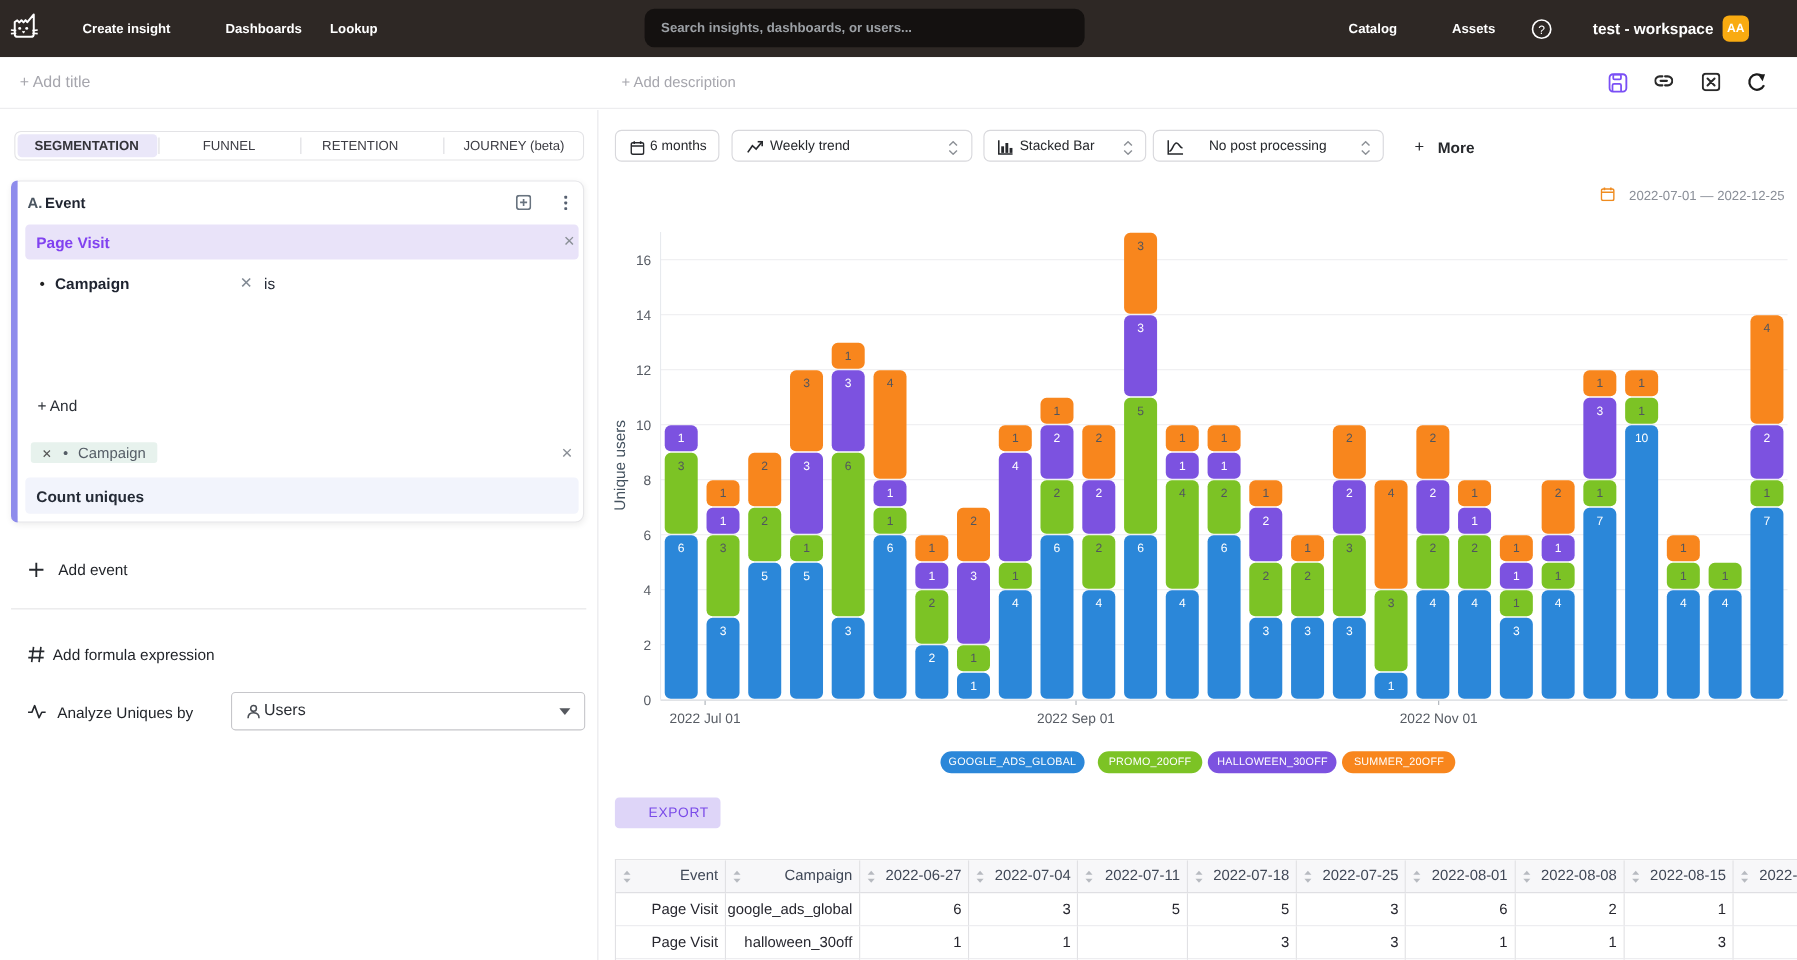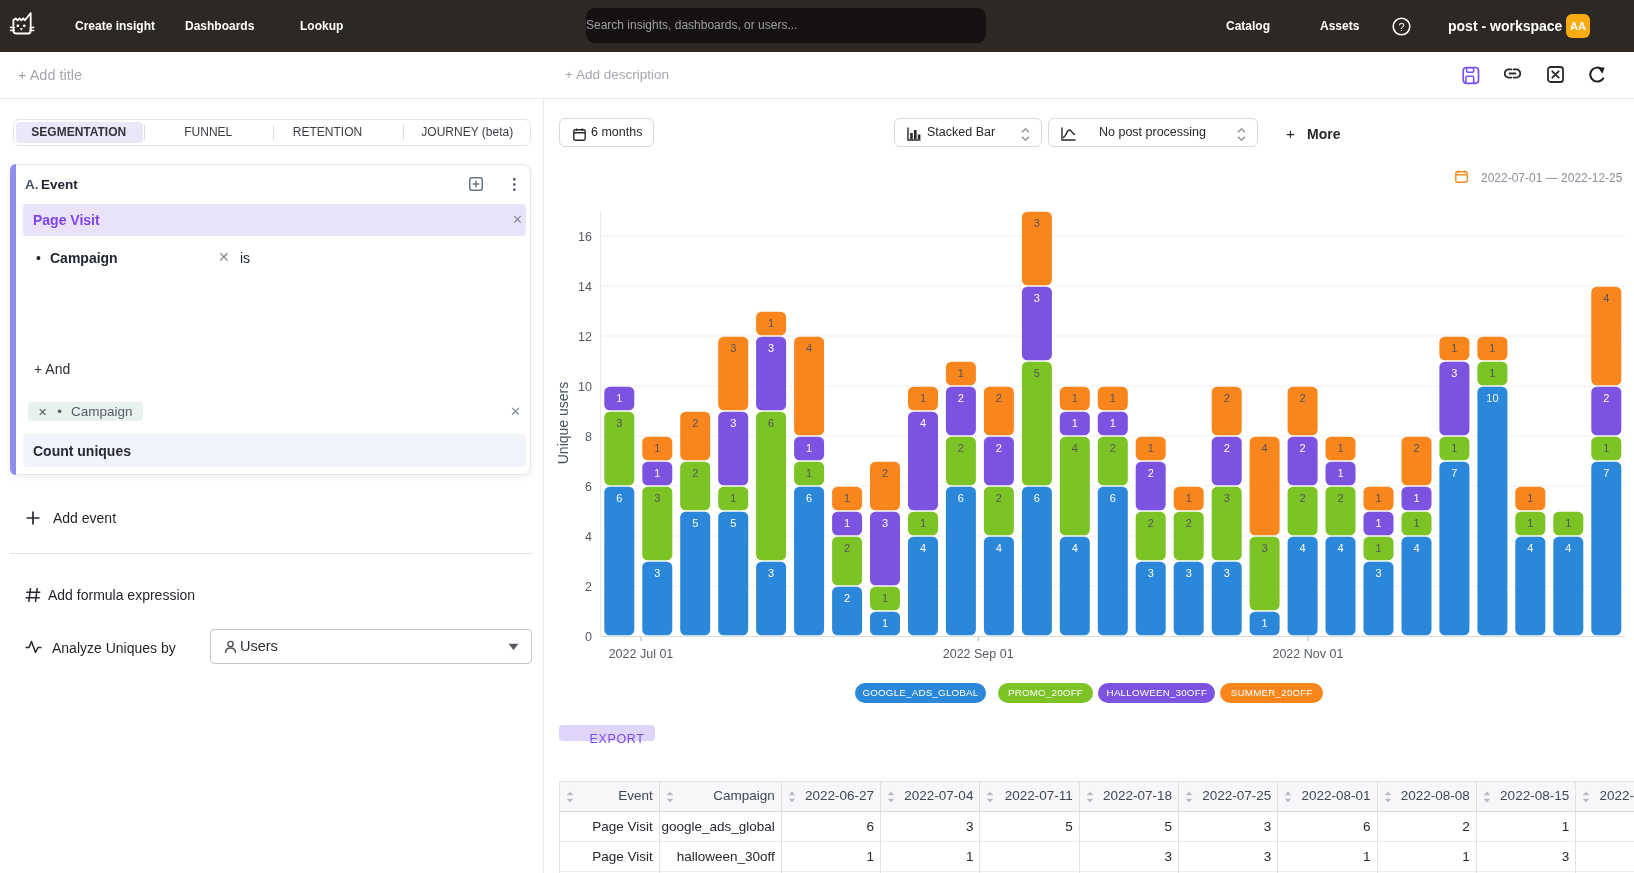--- a/index.html
+++ b/index.html
@@ -280,7 +280,7 @@
 <path d="M9.9,27.3 L14.8,27.8 M9.9,30.6 L14.8,30.2 M29.4,27.8 L34.3,27.3 M29.4,30.2 L34.3,30.6" stroke="#fff" stroke-width="1.5"></path>
 </svg>
 <div class="navlink" style="left:75px">Create insight</div>
-<div class="navlink" style="left:185px">Dashboards</div>
+<div class="navlink" style="left:205px">Dashboards</div>
 <div class="navlink" style="left:300px">Lookup</div>
 <div id="search">Search insights, dashboards, or users...</div>
 <div class="navlink" style="left:1226px">Catalog</div>

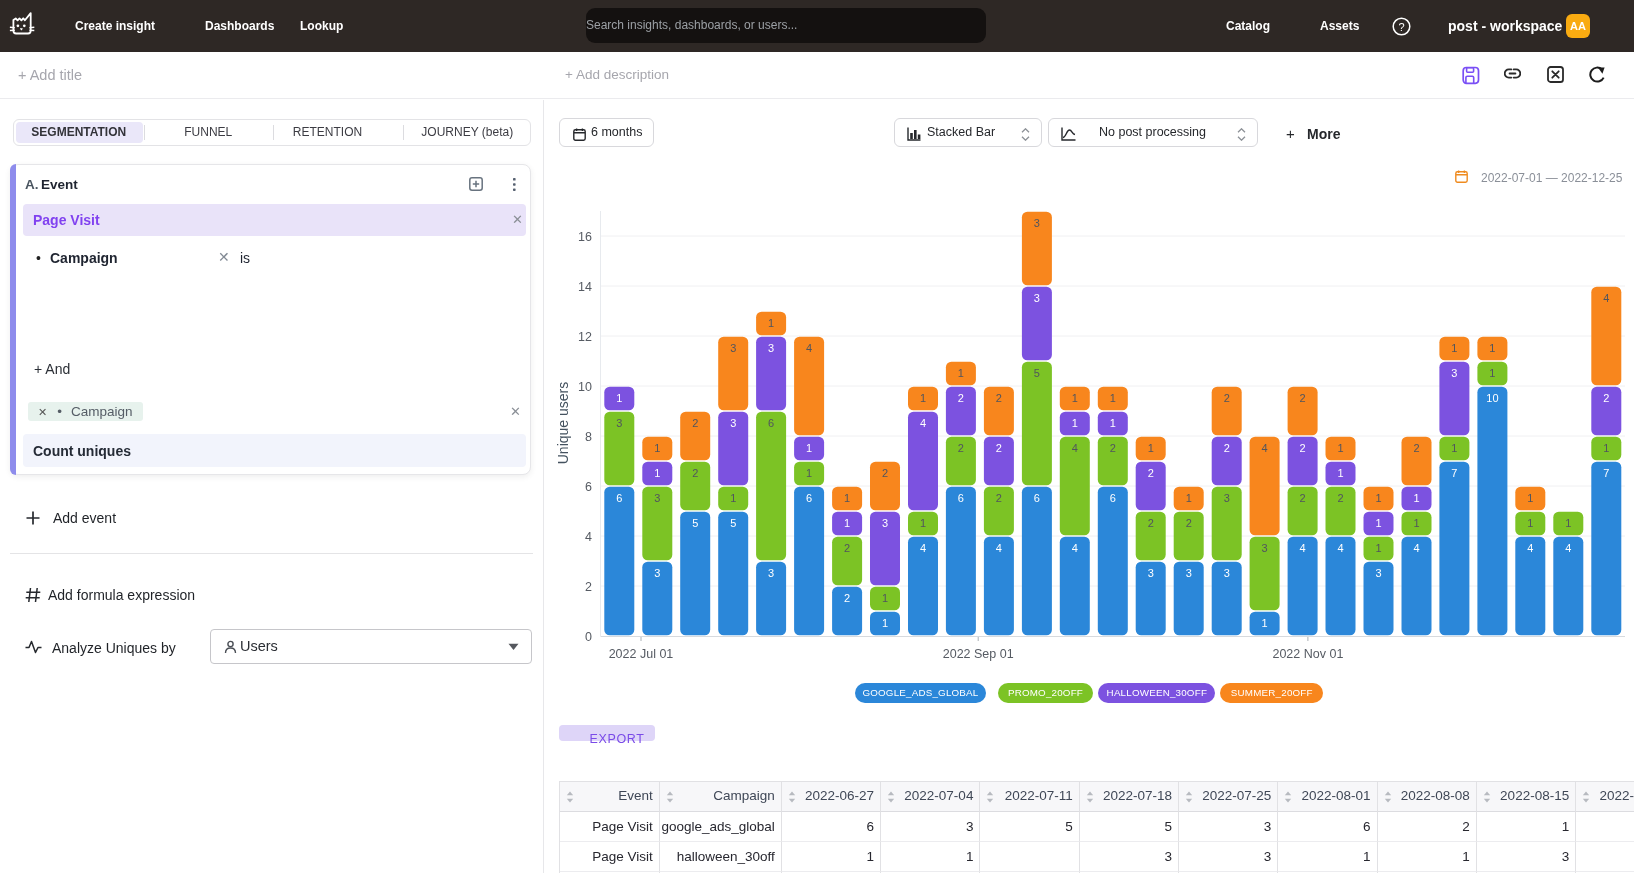--- a/index.html
+++ b/index.html
@@ -7,7 +7,7 @@
 
 #nav{position:absolute;left:0;top:0;width:1634px;height:52px;background:#2e2825;}
 .navlink{position:absolute;top:0;height:52px;line-height:52px;color:#fff;font-size:12px;font-weight:bold;text-align:center;}
-#search{position:absolute;left:586px;top:8px;width:400px;height:35px;background:#141110;border-radius:9px;color:#9ca0a5;font-size:12px;line-height:35px;padding-left:0;}
+#search{position:absolute;left:586px;top:8px;width:400px;height:35px;background:#141110;border-radius:9px;color:#9ca0a5;font-size:12px;line-height:35px;padding-left:15px;font-weight:bold;}
 #avatar{position:absolute;left:1566px;top:14px;width:24px;height:24px;border-radius:6px;background:#f9ab11;color:#fff;font-size:11px;font-weight:bold;text-align:center;line-height:24px;}
 
 #titlerow{position:absolute;left:0;top:52px;width:1634px;height:47px;border-bottom:1px solid #ebebee;background:#fff;}

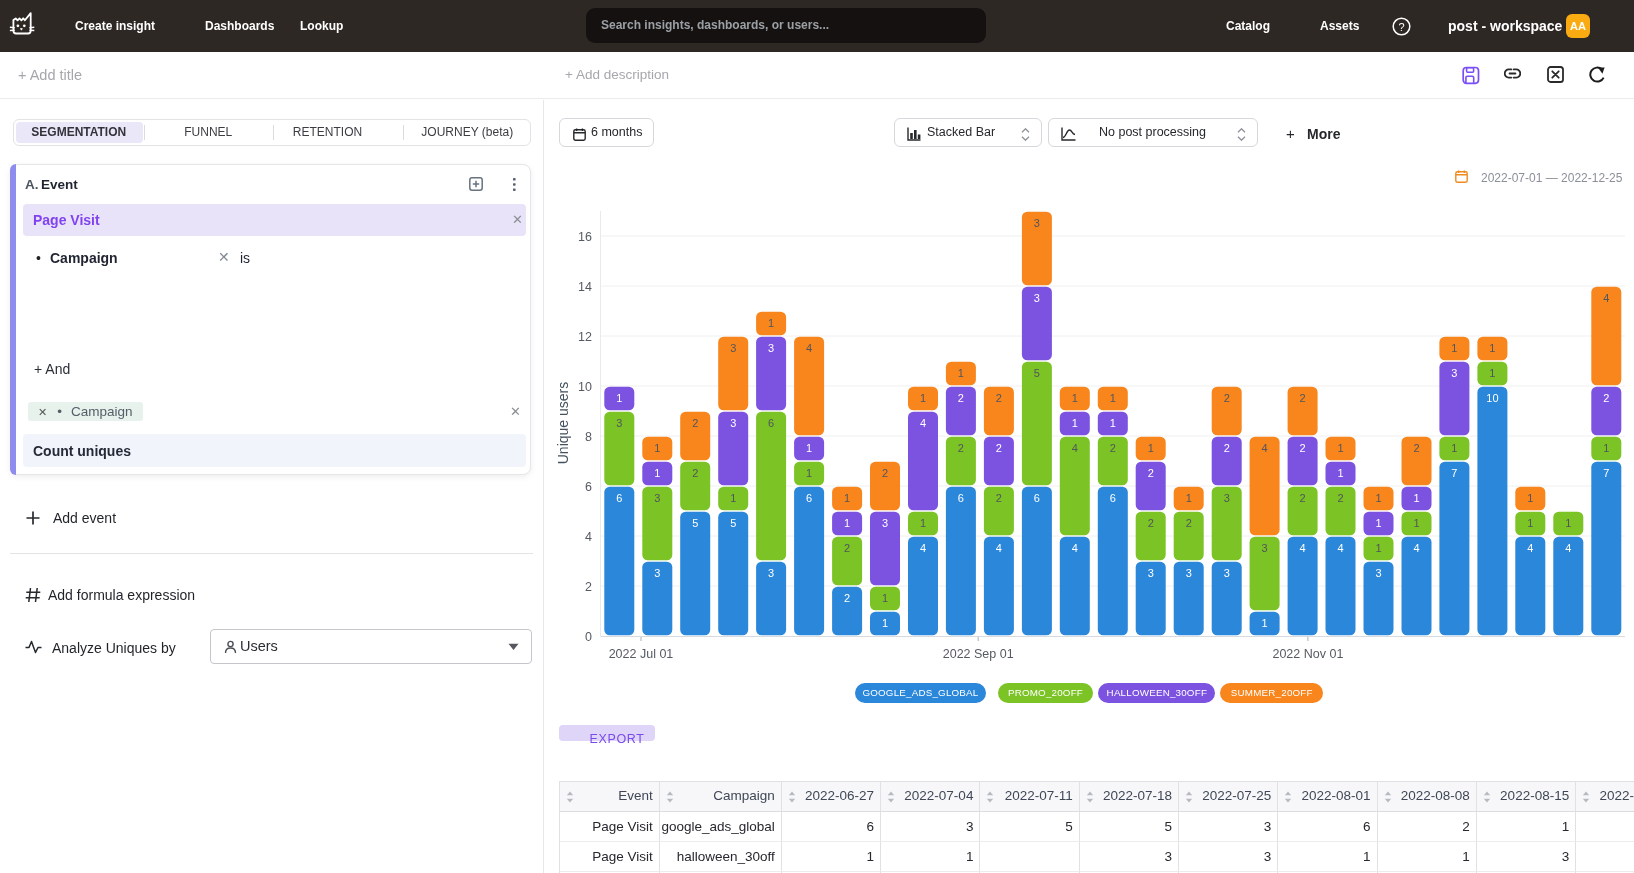--- a/index.html
+++ b/index.html
@@ -289,7 +289,7 @@
 <circle cx="9.5" cy="9.5" r="8.3" fill="none" stroke="#fff" stroke-width="1.5"></circle>
 <text x="9.5" y="13.6" text-anchor="middle" font-size="11" fill="#fff">?</text>
 </svg>
-<div class="navlink" style="left:1448px;font-size:14px">post - workspace</div>
+<div class="navlink" style="left:1448px;font-size:14px">test - workspace</div>
 <div id="avatar">AA</div>
 </div>
 

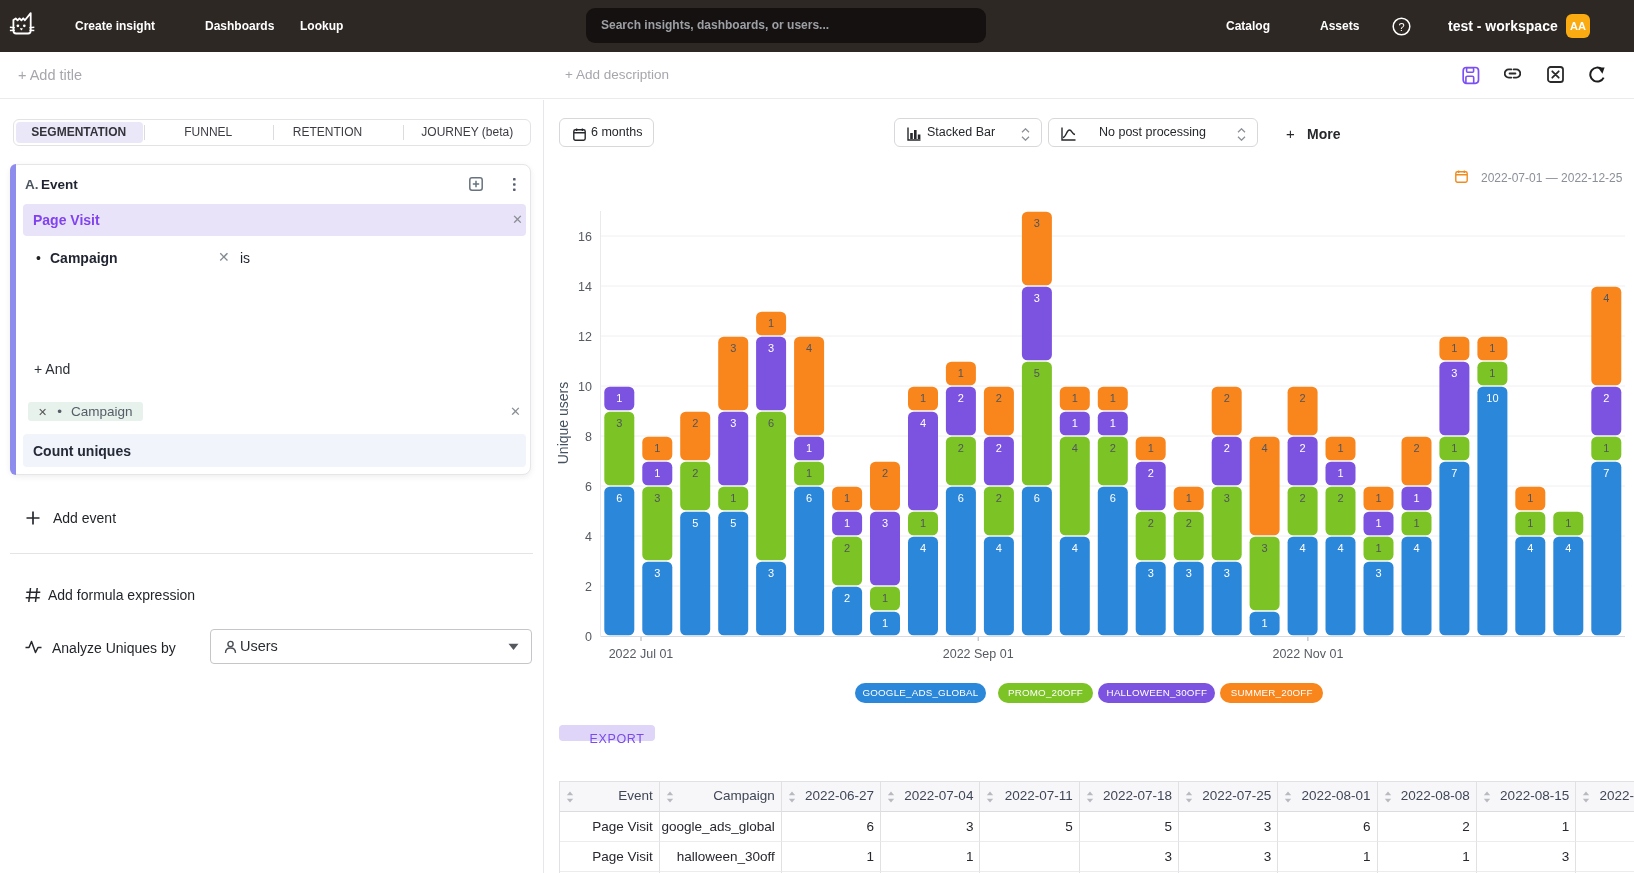--- a/index.html
+++ b/index.html
@@ -382,6 +382,15 @@
         <path d="M3.6,0.5 V3 M9.4,0.5 V3 M1,4.8 H12" stroke="#26282c" stroke-width="1.4"></path>
       </svg>
 <span style="margin-left:31px">6 months</span></div>
+<div class="ctl" style="left:665px;width:219px">
+<svg class="icon" style="left:13px;top:9px" width="15" height="12" viewBox="0 0 15 12">
+        <path d="M0.8,10.5 L5,4.5 L8.4,7.5 L13.8,0.8" fill="none" stroke="#26282c" stroke-width="1.5"></path>
+        <path d="M9.8,0.8 H13.9 V4.9" fill="none" stroke="#26282c" stroke-width="1.5"></path>
+      </svg>
+<span style="margin-left:34px">Weekly trend</span>
+<svg class="icon" style="right:12px;top:9px" width="9" height="13" viewBox="0 0 9 13">
+        <path d="M1,4.2 L4.5,0.8 L8,4.2 M1,8.8 L4.5,12.2 L8,8.8" fill="none" stroke="#8c9096" stroke-width="1.3"></path>
+      </svg></div>
 <div class="ctl" style="left:894px;width:148px">
 <svg class="icon" style="left:12px;top:8px" width="14" height="14" viewBox="0 0 14 14">
         <path d="M1,0.5 V13 H13.5" fill="none" stroke="#26282c" stroke-width="1.4"></path>

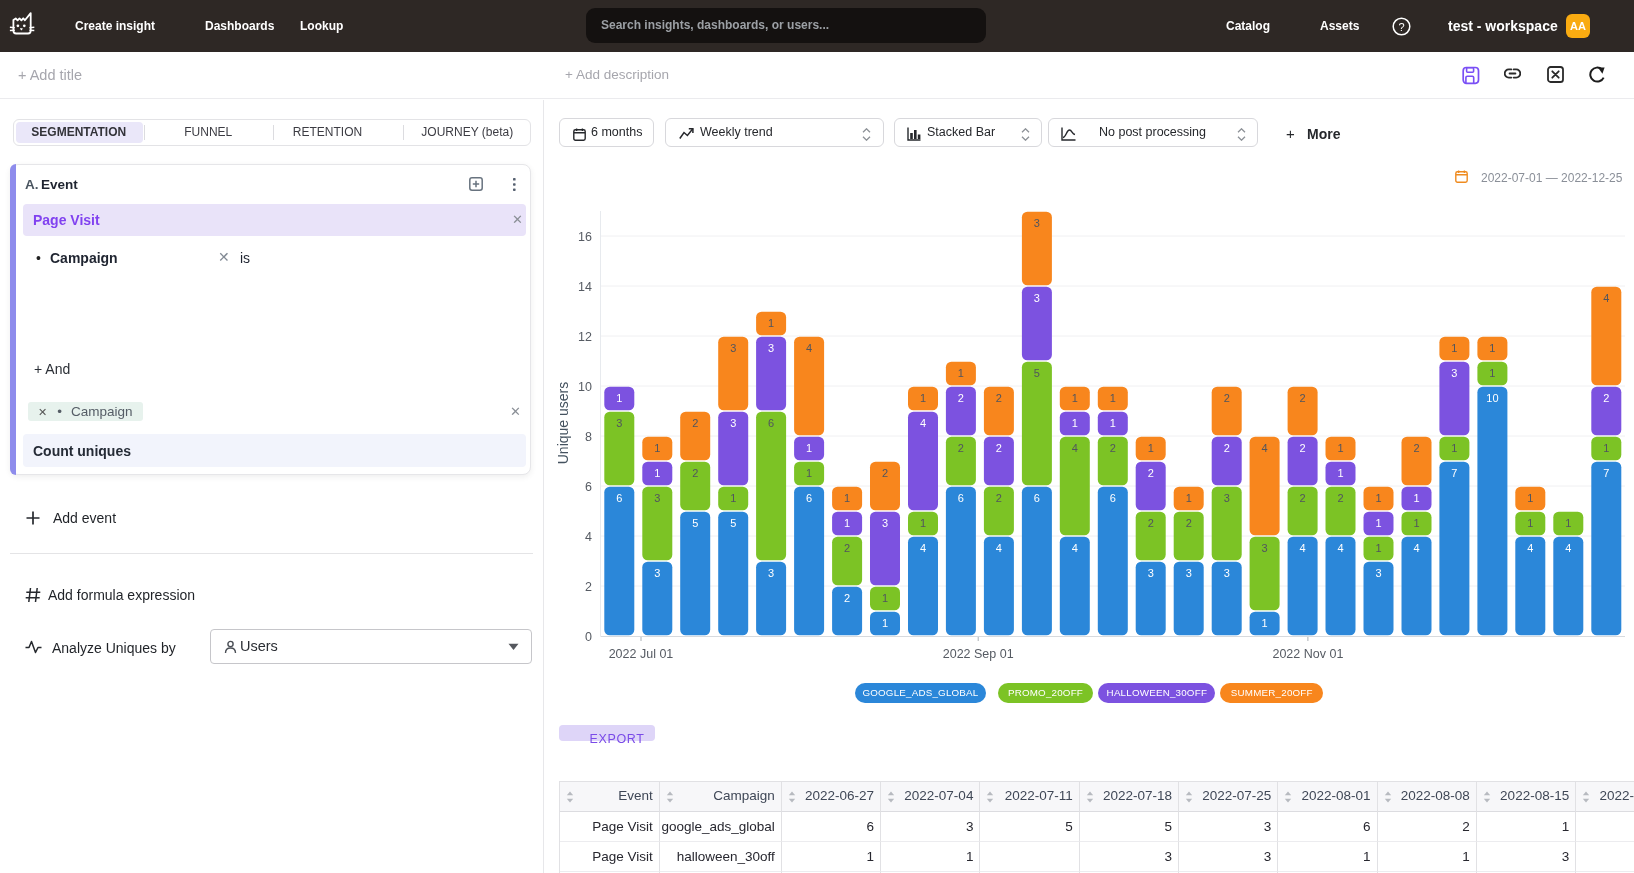--- a/index.html
+++ b/index.html
@@ -28,7 +28,7 @@
 .ctl{position:absolute;top:118px;height:29px;border:1px solid #d8d8dc;border-radius:6px;background:#fff;font-size:12.5px;color:#26282c;line-height:27px;}
 
 .pill{position:absolute;top:683px;height:20px;border-radius:10px;color:#fff;font-size:9.8px;letter-spacing:0.2px;text-align:center;line-height:20px;white-space:nowrap;}
-#export{position:absolute;left:559px;top:725px;width:96px;height:16px;background:#ded5f8;border-radius:4px;color:#7a4be8;font-size:12.5px;letter-spacing:0.6px;text-align:center;line-height:28px;padding-left:20px;}
+#export{position:absolute;left:559px;top:725px;width:96px;height:28px;background:#ded5f8;border-radius:4px;color:#7a4be8;font-size:12.5px;letter-spacing:0.6px;text-align:center;line-height:28px;padding-left:20px;}
 
 #tablewrap{position:absolute;left:558.5px;top:781px;width:1075.5px;overflow:hidden;border-top:1px solid #e1e1e4;border-left:1px solid #e1e1e4;}
 .trow{display:flex;height:30px;background:#fff;}

